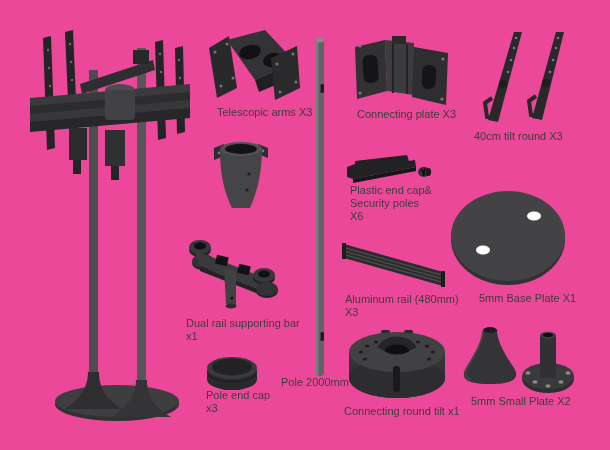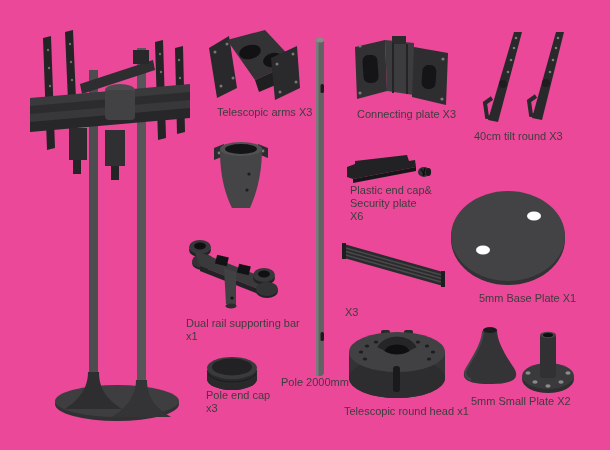--- a/index.html
+++ b/index.html
@@ -169,7 +169,7 @@
     </svg>
   </div>
   <div class="label" style="left:350px;top:184px;">Plastic end cap&amp;</div>
-  <div class="label" style="left:350px;top:197px;">Security plate</div>
+  <div class="label" style="left:350px;top:197px;">Security poles</div>
   <div class="label" style="left:350px;top:210px;">X6</div>
 
   <div class="part" style="left:340px;top:240px;">

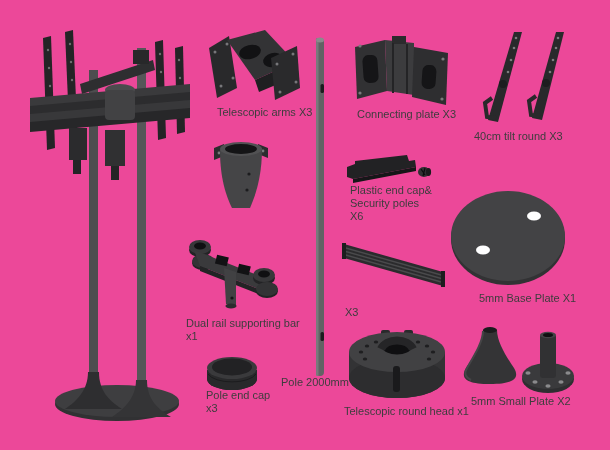--- a/index.html
+++ b/index.html
@@ -184,6 +184,7 @@
       <rect x="101" y="31" width="4" height="16" fill="#1d1d1f"></rect>
     </svg>
   </div>
+  <div class="label" style="left:345px;top:293px;">Aluminum rail (480mm)</div>
   <div class="label" style="left:345px;top:306px;">X3</div>
 
   <div class="part" style="left:450px;top:190px;">

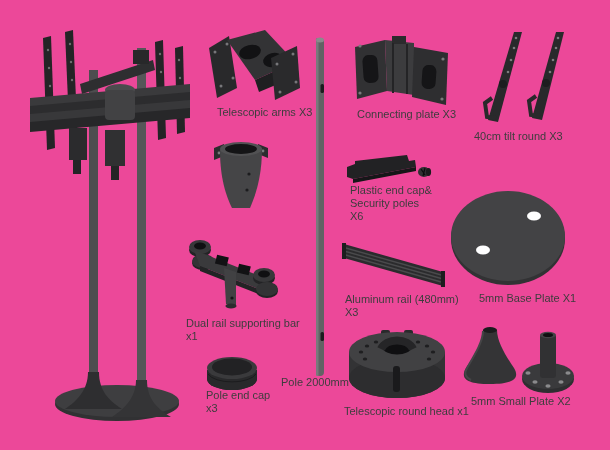--- a/index.html
+++ b/index.html
@@ -255,7 +255,7 @@
       </g>
     </svg>
   </div>
-  <div class="label" style="left:344px;top:405px;">Telescopic round head x1</div>
+  <div class="label" style="left:344px;top:405px;">Connecting round tilt x1</div>
 
   <div class="part" style="left:462px;top:326px;">
     <svg viewBox="0 0 112 70" width="112" height="70">

